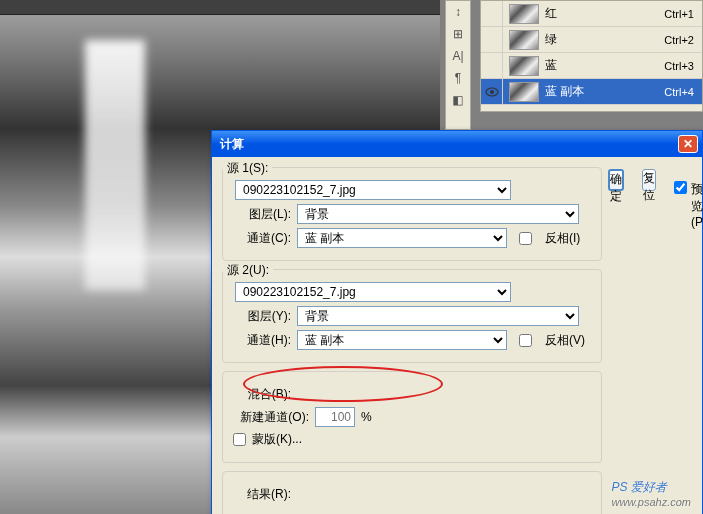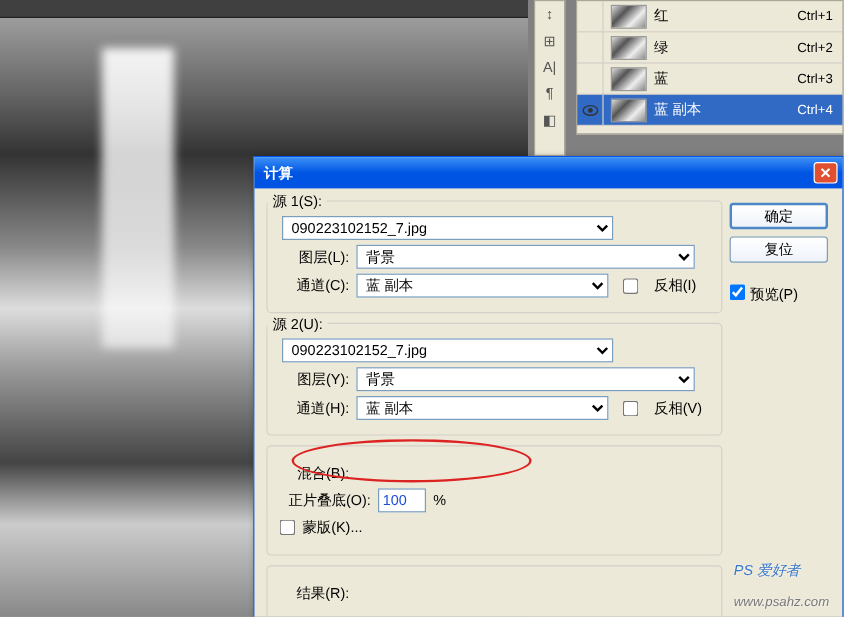--- a/index.html
+++ b/index.html
@@ -27,7 +27,7 @@
 
 .dialog .body { padding: 10px 10px 14px 10px; position: relative; }
 .dialog .content-col { width: 380px; }
-.dialog .btn-col { position: absolute; right: 12px; top: 12px; width: 82px; display: flex; flex-direction: column; gap: 6px; }
+.dialog .btn-col { position: absolute; right: 12px; top: 12px; width: 82px; display: flex; flex-direction: row; gap: 18px; }
 .dialog .btn-col button { height: 22px; border: 1px solid #7b9ebd; background: linear-gradient(180deg,#fff,#eef3fa); border-radius: 3px; cursor: pointer; }
 .dialog .btn-col .ok { border: 2px solid #4a88c7; }
 .dialog .chk-row { display: flex; align-items: flex-start; gap: 4px; margin-top: 12px; }

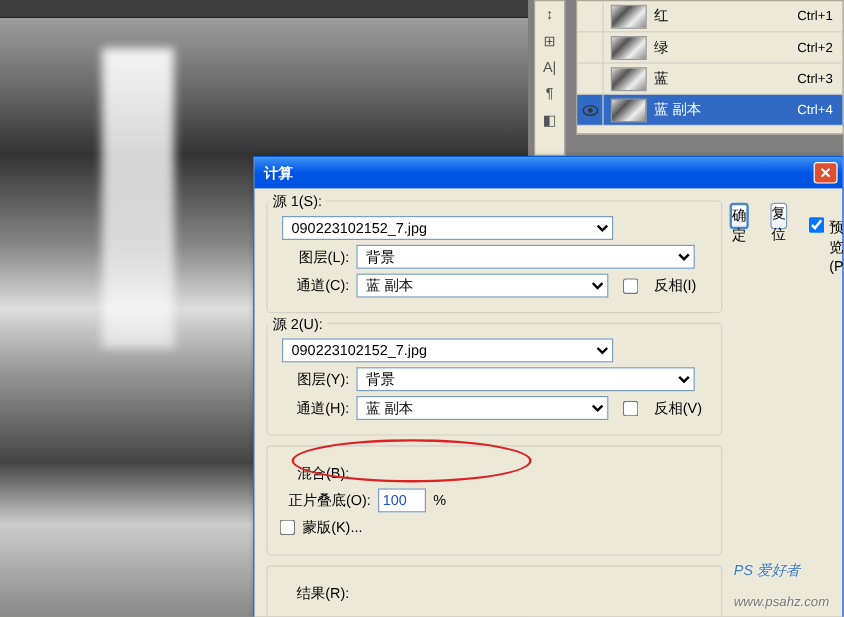--- a/index.html
+++ b/index.html
@@ -154,7 +154,7 @@
         </div>
         <div class="red-ellipse" style="left:20px; top:-6px;"></div>
         <div class="row">
-          <label class="wide">正片叠底(O):</label>
+          <label class="wide">新建通道(O):</label>
           <input type="text" class="num" value="100" style="">
           <span>%</span>
         </div>

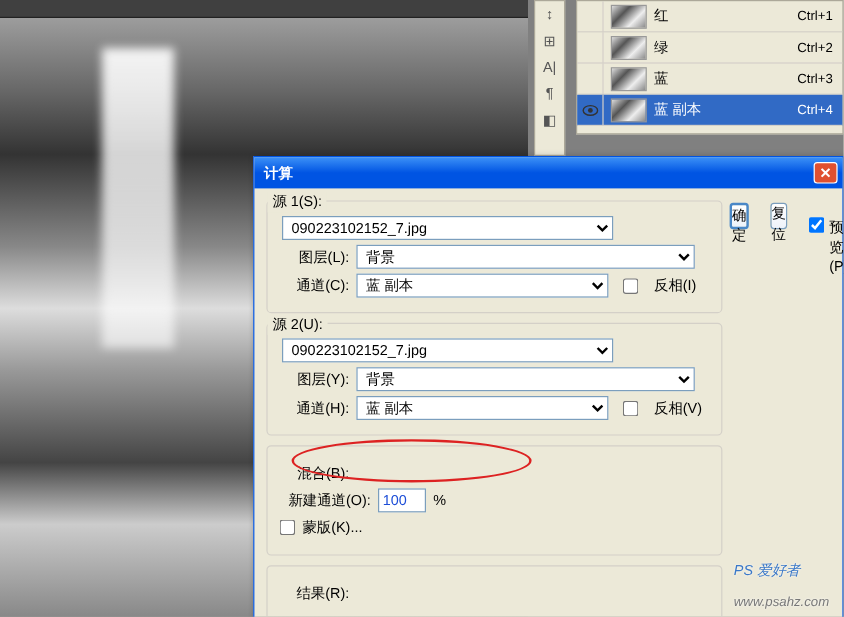--- a/index.html
+++ b/index.html
@@ -42,7 +42,7 @@
 .row select.full { width: 276px; }
 .row select.med { width: 210px; }
 .row .invert { display: flex; align-items: center; gap: 13px; margin-left: 6px; }
-.row input.num { width: 40px; text-align: left; background: #fff; color: #1d4ed8; }
+.row input.num { width: 40px; text-align: right; background: #fff; color: #737373; }
 
 .blend-group { border: 1px solid #d4d0c8; border-radius: 4px; padding: 10px; margin-bottom: 8px; }
 .red-ellipse { position: absolute; border: 2px solid #d22; border-radius: 50%; width: 200px; height: 36px; pointer-events: none; z-index: 50; }

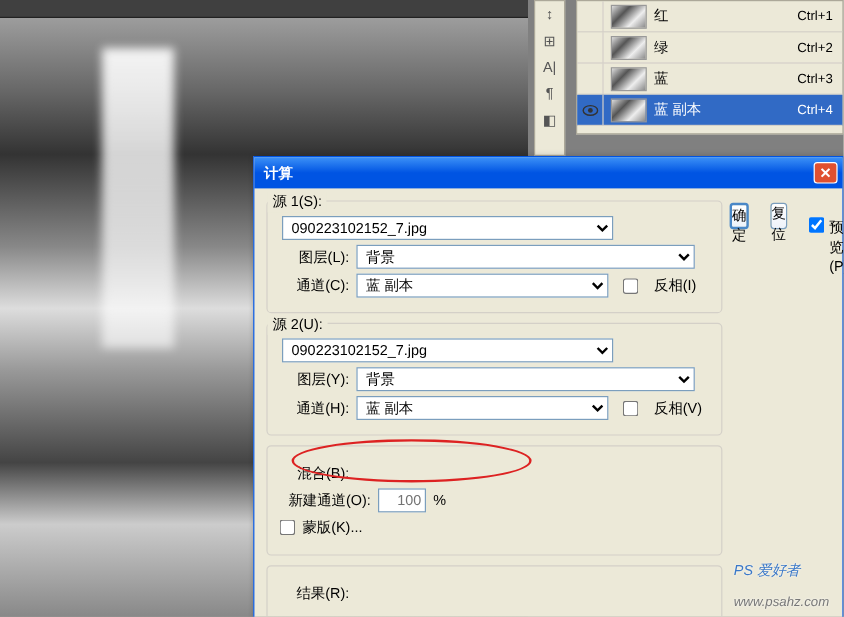--- a/index.html
+++ b/index.html
@@ -50,7 +50,7 @@
 .result-group { border: 1px solid #d4d0c8; border-radius: 4px; padding: 10px; }
 
 .watermark { position: absolute; right: 12px; bottom: 6px; font-family: Arial; font-size: 18px; color: #3a78c8; font-style: italic; text-shadow: 0 0 2px #fff; }
-.watermark .sub { font-size: 11px; color: #777; display: block; text-align: right; margin-top: 12px; }
+.watermark .sub { font-size: 11px; color: #777; display: block; text-align: right; }
 svg.eye-ic { width: 14px; height: 10px; }
 </style>
 </head>

